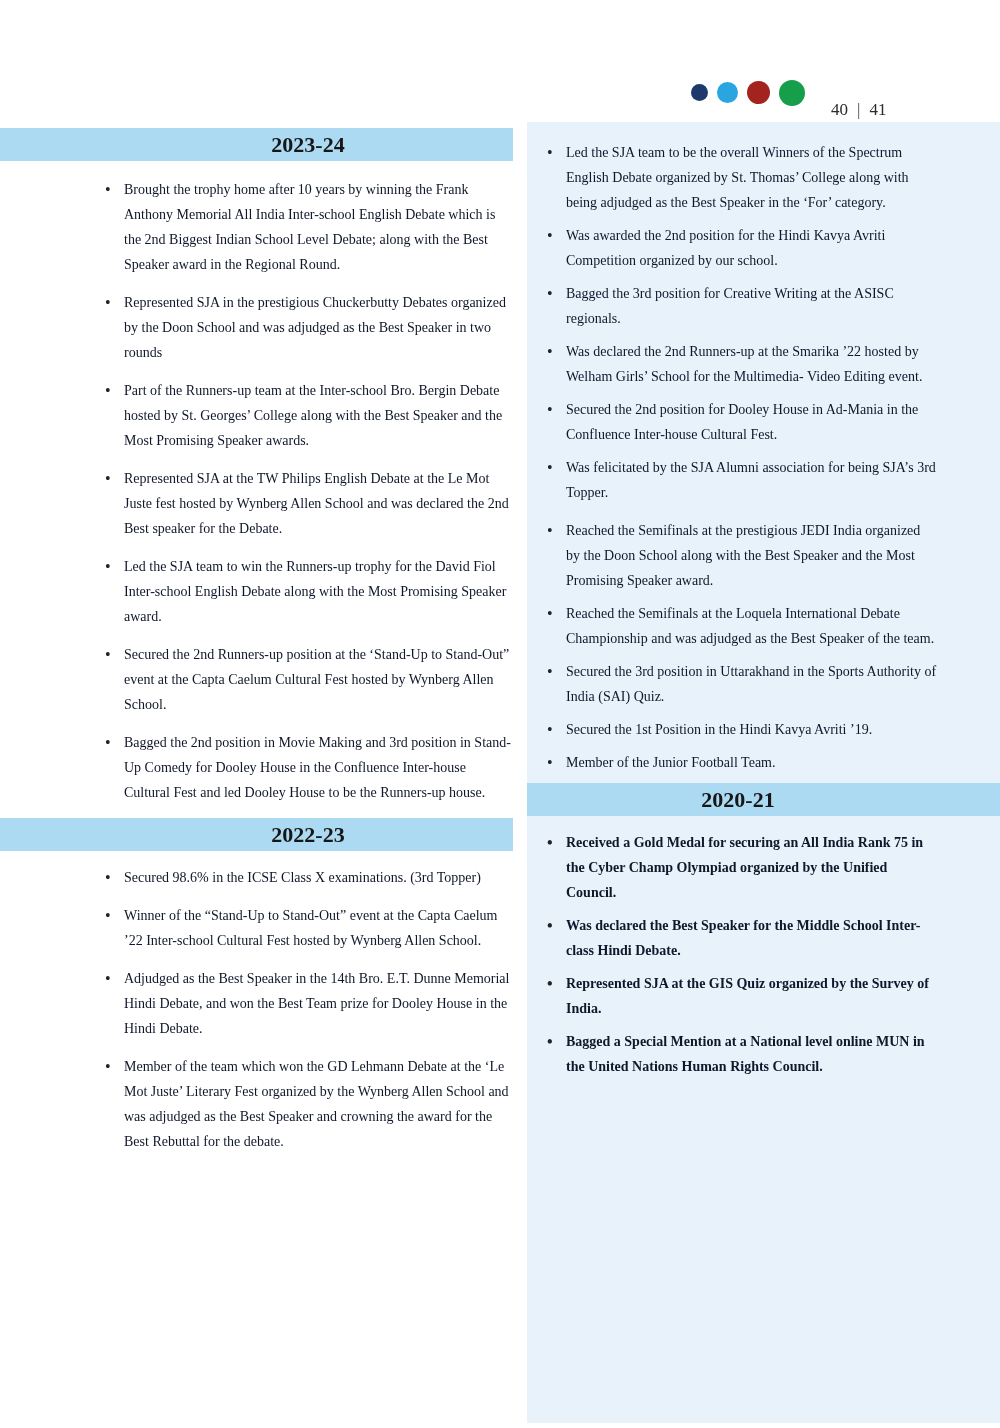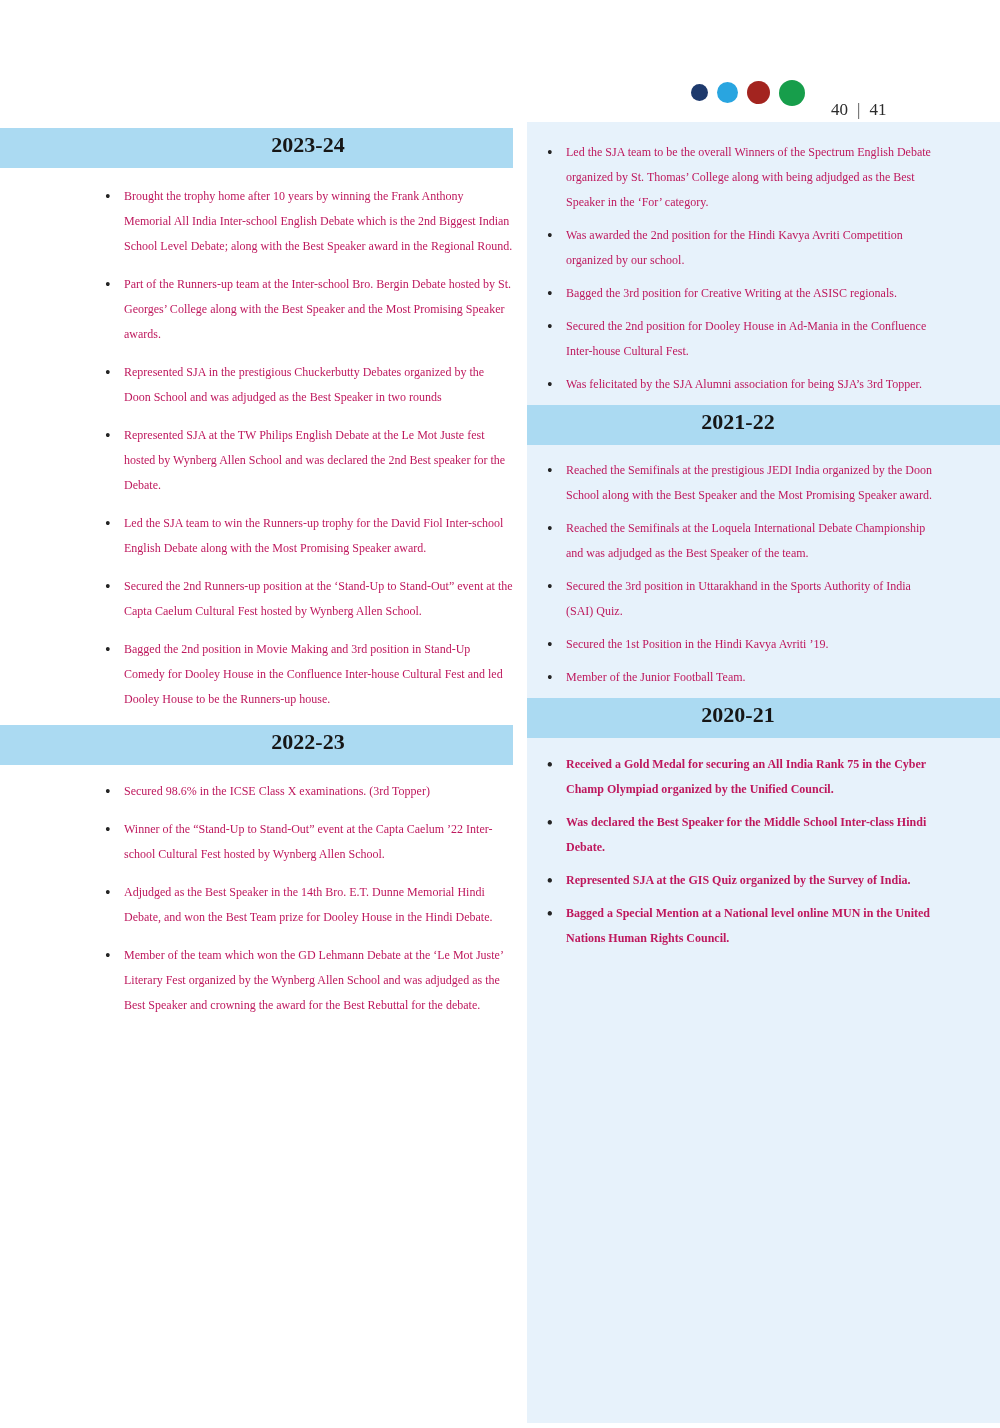--- a/index.html
+++ b/index.html
@@ -26,7 +26,7 @@
   .col-right { position:absolute; left:527px; top:122px; width:473px; height:1301px; }
 
   
-  .band { height:40px; line-height:33px; width:100%; }
+  .band { height:33px; line-height:33px; width:100%; }
   .band-inner { font-weight:bold; font-size:22px; text-align:center; color:#161616; }
   .col-left  .band-inner { margin-left:103px; width:410px; }
   .col-right .band-inner { margin-left:18px;  width:386px; }

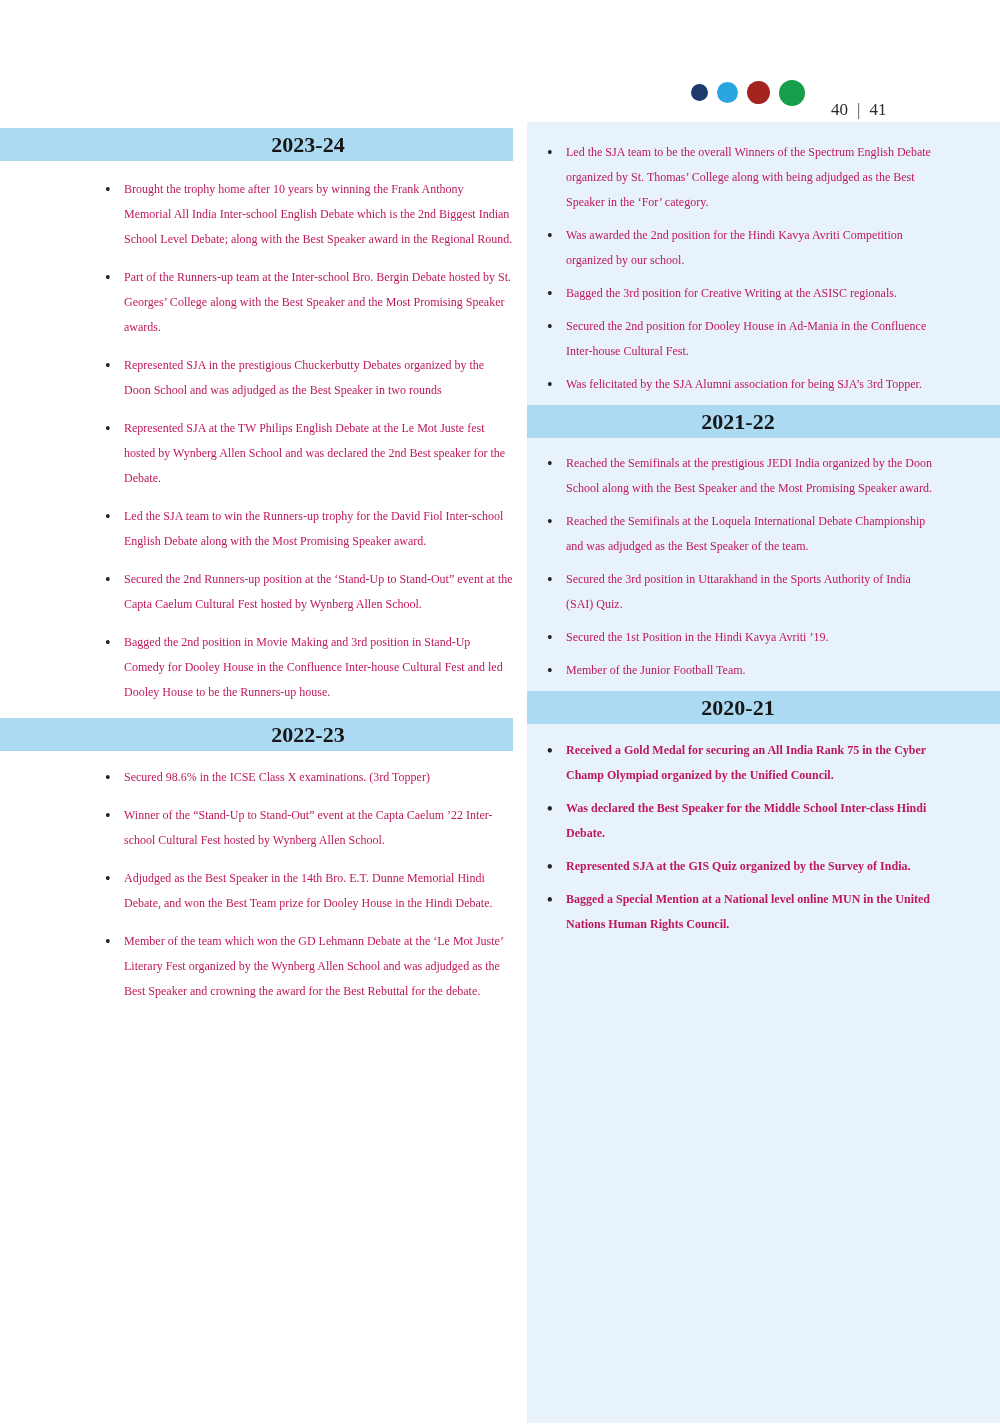--- a/index.html
+++ b/index.html
@@ -37,8 +37,8 @@
   ul.alist { list-style:none; margin:0; padding:0; }
   ul.alist li {
     position:relative; box-sizing:border-box;
-    padding-left:21px; font-size:12px; line-height:25px;
-    color:#be185d; text-align:left;
+    padding-left:21px; font-size:14px; line-height:25px;
+    color:#0f172a; text-align:left;
   }
   ul.alist li::before { content:"\2022"; position:absolute; left:2px; top:0; font-size:16px; color:#242424; }
   ul.alist li:last-child { margin-bottom:0; }

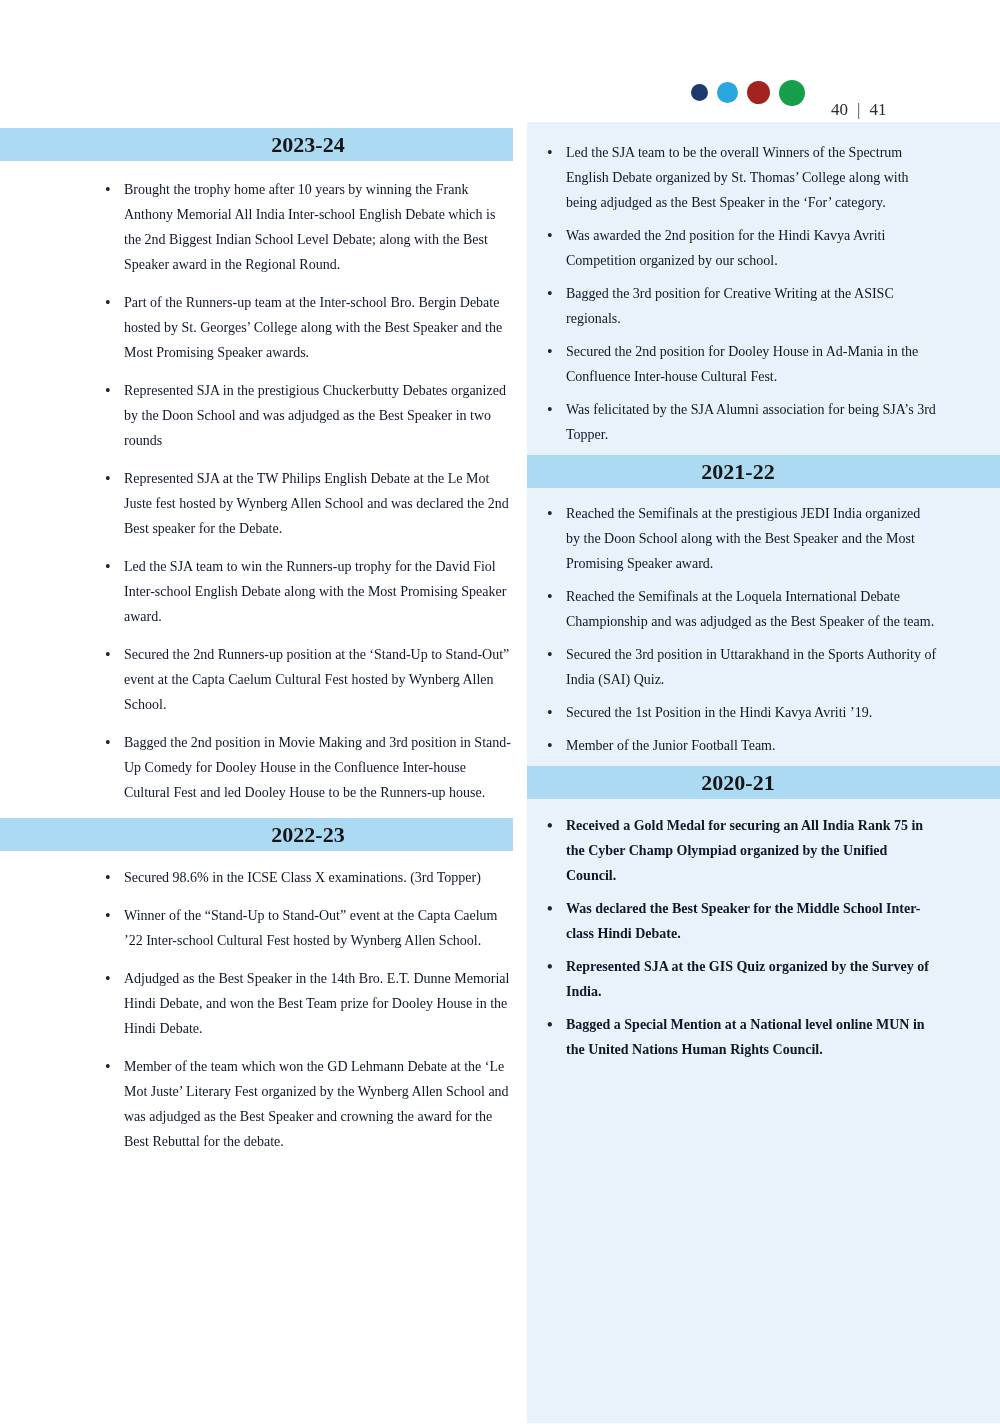--- a/index.html
+++ b/index.html
@@ -98,6 +98,7 @@
       <li>Led the SJA team to be the overall Winners of the Spectrum English Debate organized by St. Thomas’ College along with being adjudged as the Best Speaker in the ‘For’ category.</li>
       <li>Was awarded the 2nd position for the Hindi Kavya Avriti Competition organized by our school.</li>
       <li>Bagged the 3rd position for Creative Writing at the ASISC regionals.</li>
+      <li>Was declared the 2nd Runners-up at the Smarika ’22 hosted by Welham Girls’ School for the Multimedia- Video Editing event.</li>
       <li>Secured the 2nd position for Dooley House in Ad-Mania in the Confluence Inter-house Cultural Fest.</li>
       <li>Was felicitated by the SJA Alumni association for being SJA’s 3rd Topper.</li>
     </ul>

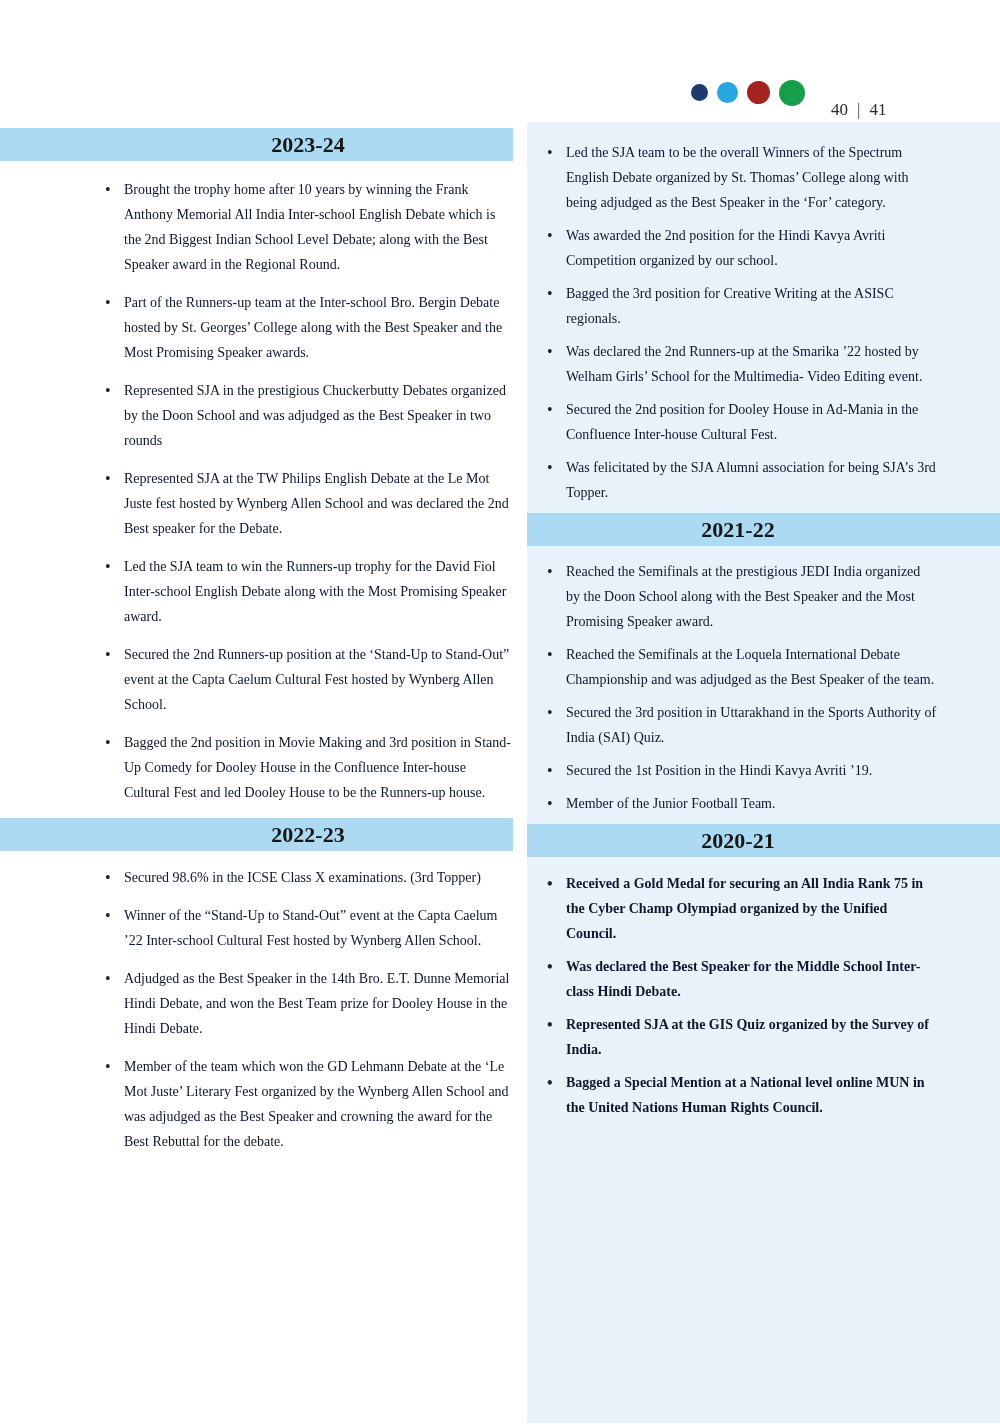--- a/index.html
+++ b/index.html
@@ -73,8 +73,8 @@
     </div>
     <ul class="alist">
       <li>Brought the trophy home after 10 years by winning the Frank Anthony Memorial All India Inter-school English Debate which is the 2nd Biggest Indian School Level Debate; along with the Best Speaker award in the Regional Round.</li>
+      <li>Represented SJA in the prestigious Chuckerbutty Debates organized by the Doon School and was adjudged as the Best Speaker in two rounds</li>
       <li>Part of the Runners-up team at the Inter-school Bro. Bergin Debate hosted by St. Georges’ College along with the Best Speaker and the Most Promising Speaker awards.</li>
-      <li>Represented SJA in the prestigious Chuckerbutty Debates organized by the Doon School and was adjudged as the Best Speaker in two rounds</li>
       <li>Represented SJA at the TW Philips English Debate at the Le Mot Juste fest hosted by Wynberg Allen School and was declared the 2nd Best speaker for the Debate.</li>
       <li>Led the SJA team to win the Runners-up trophy for the David Fiol Inter-school English Debate along with the Most Promising Speaker award.</li>
       <li>Secured the 2nd Runners-up position at the ‘Stand-Up to Stand-Out” event at the Capta Caelum Cultural Fest hosted by Wynberg Allen School.</li>

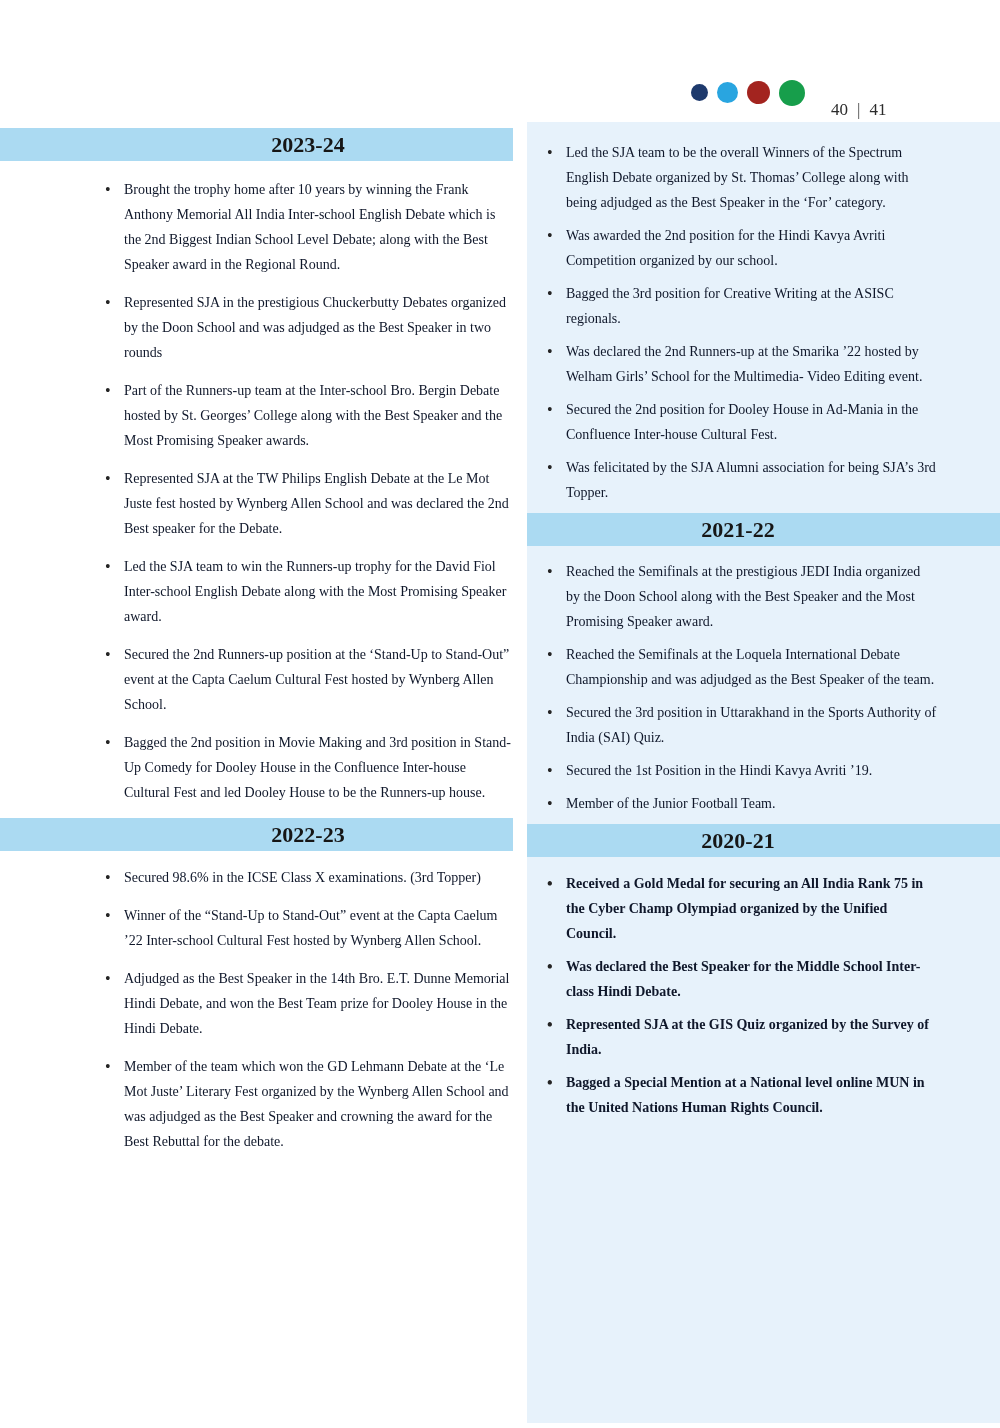--- a/index.html
+++ b/index.html
@@ -103,9 +103,6 @@
       <li>Was felicitated by the SJA Alumni association for being SJA’s 3rd Topper.</li>
     </ul>
 
-    <div class="band" style="background-color: rgb(171, 218, 242);">
-      <div class="band-inner">2021-22</div>
-    </div>
     <ul class="alist after-band">
       <li>Reached the Semifinals at the prestigious JEDI India organized by the Doon School along with the Best Speaker and the Most Promising Speaker award.</li>
       <li>Reached the Semifinals at the Loquela International Debate Championship and was adjudged as the Best Speaker of the team.</li>

